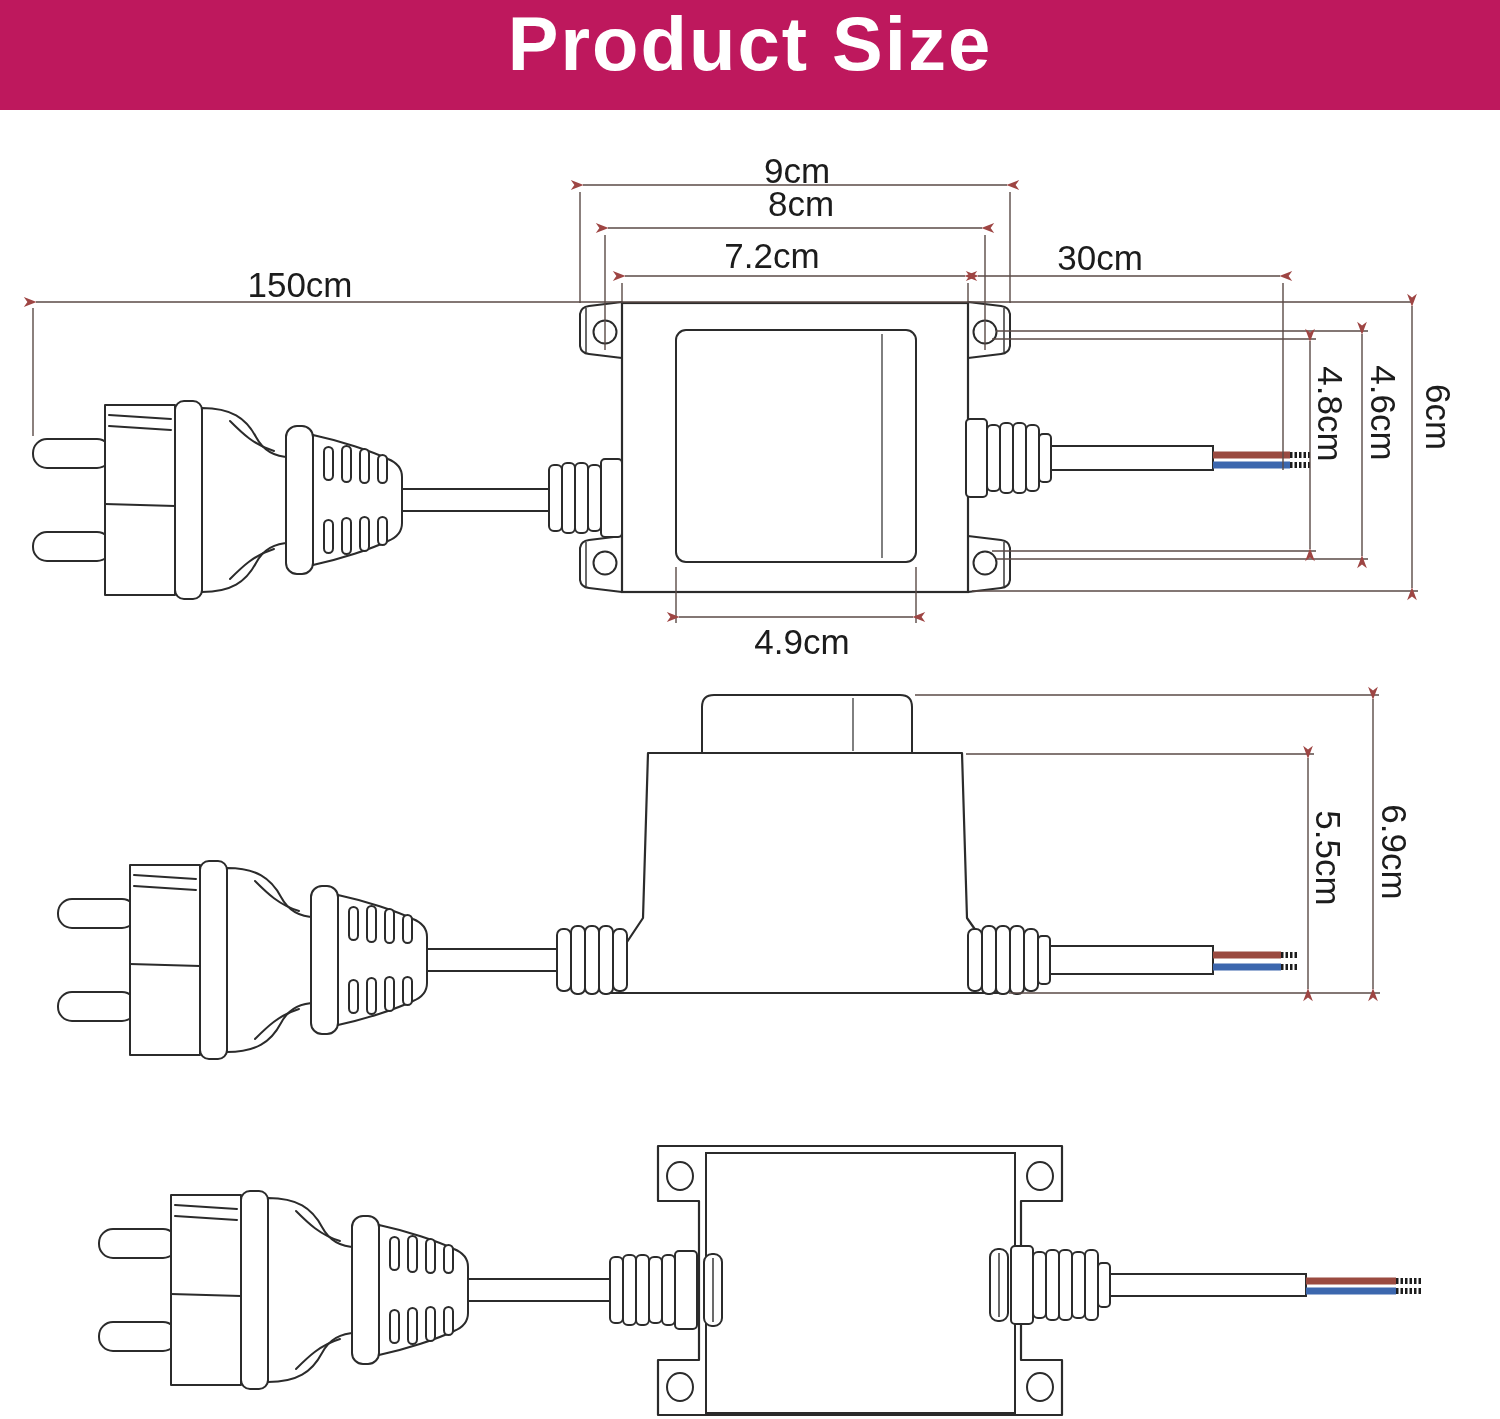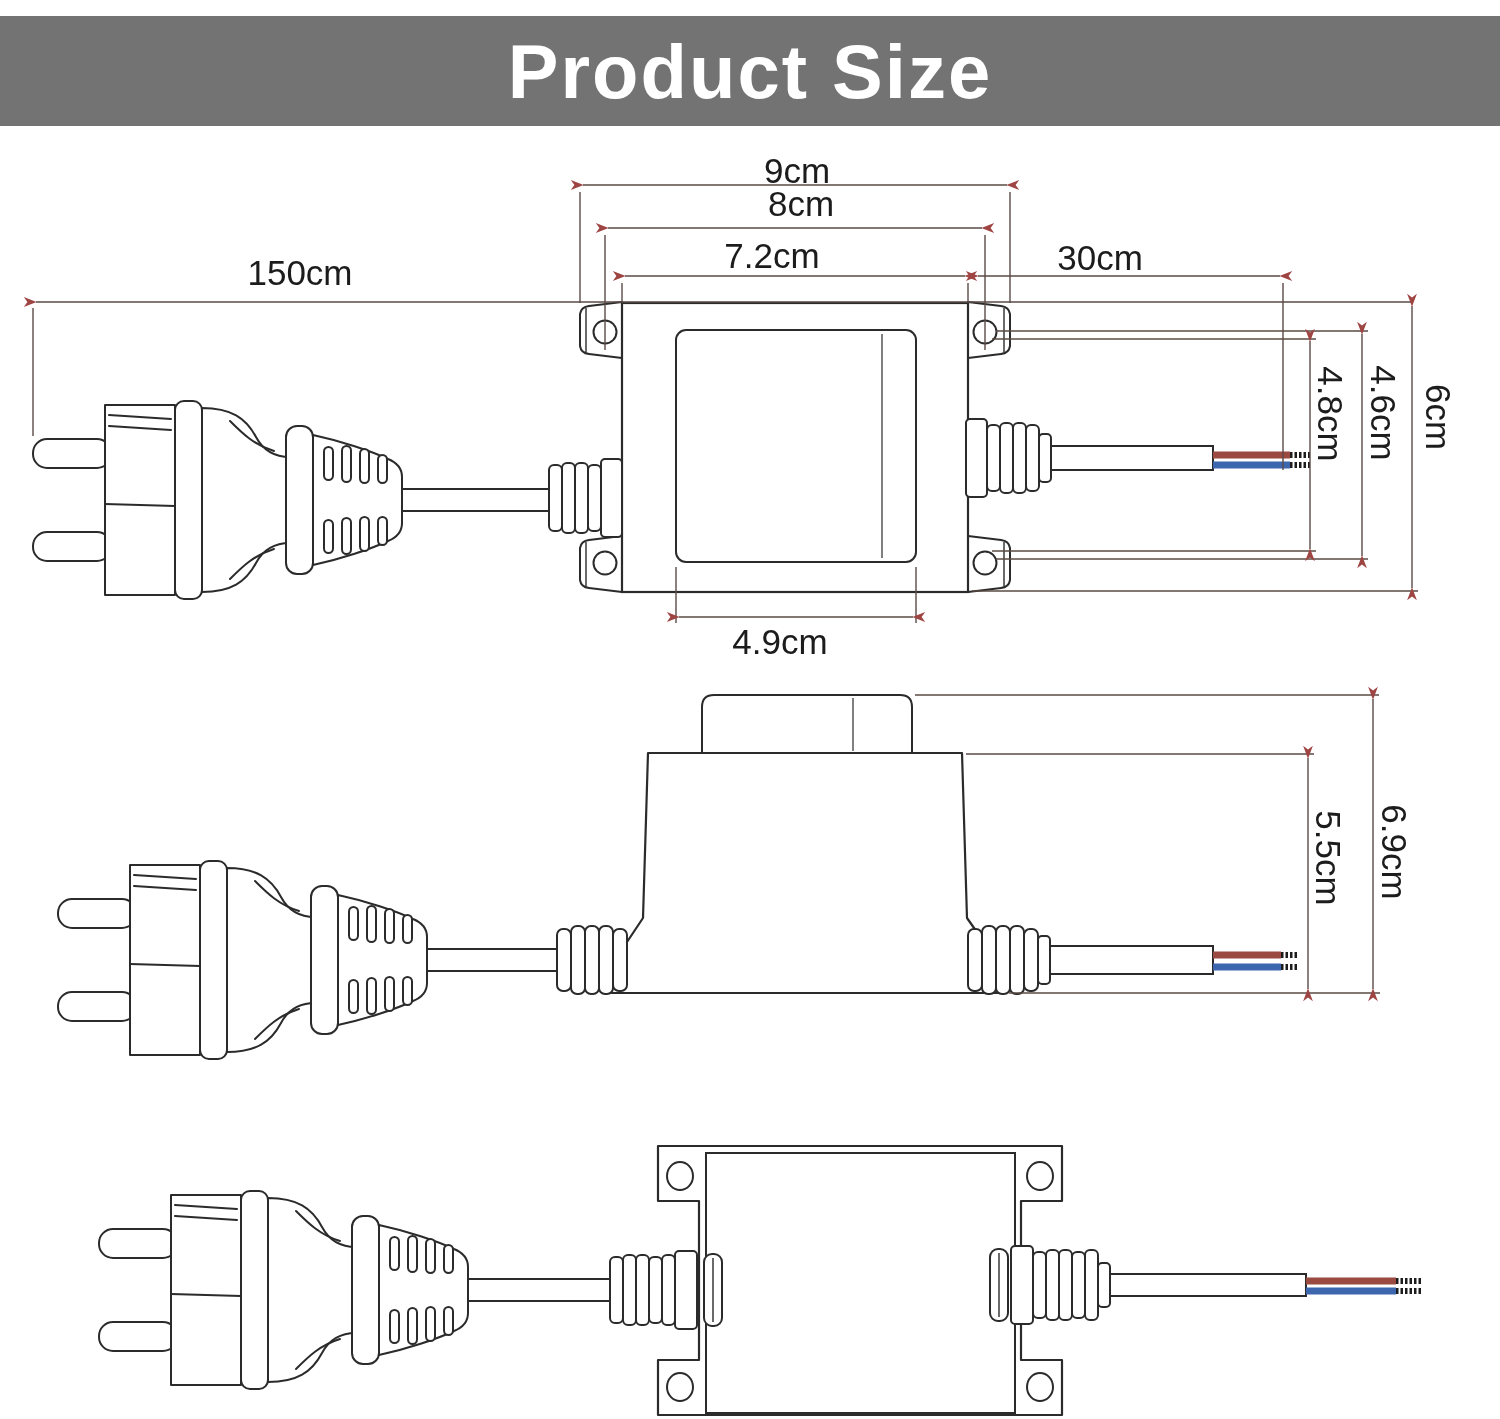--- a/index.html
+++ b/index.html
@@ -8,8 +8,8 @@
     font-family:"Liberation Sans", sans-serif;
   }
   .banner{
-    position:absolute;left:0;top:16px;width:1500px;height:110px;
-    background:#737373;display:flex;align-items:center;justify-content:center;
+    position:absolute;left:0;top:0;width:1500px;height:110px;
+    background:#be185d;display:flex;align-items:flex-start;justify-content:center;
   }
   .banner-title{
     margin:0;color:#ffffff;font-size:76px;font-weight:700;letter-spacing:2px;

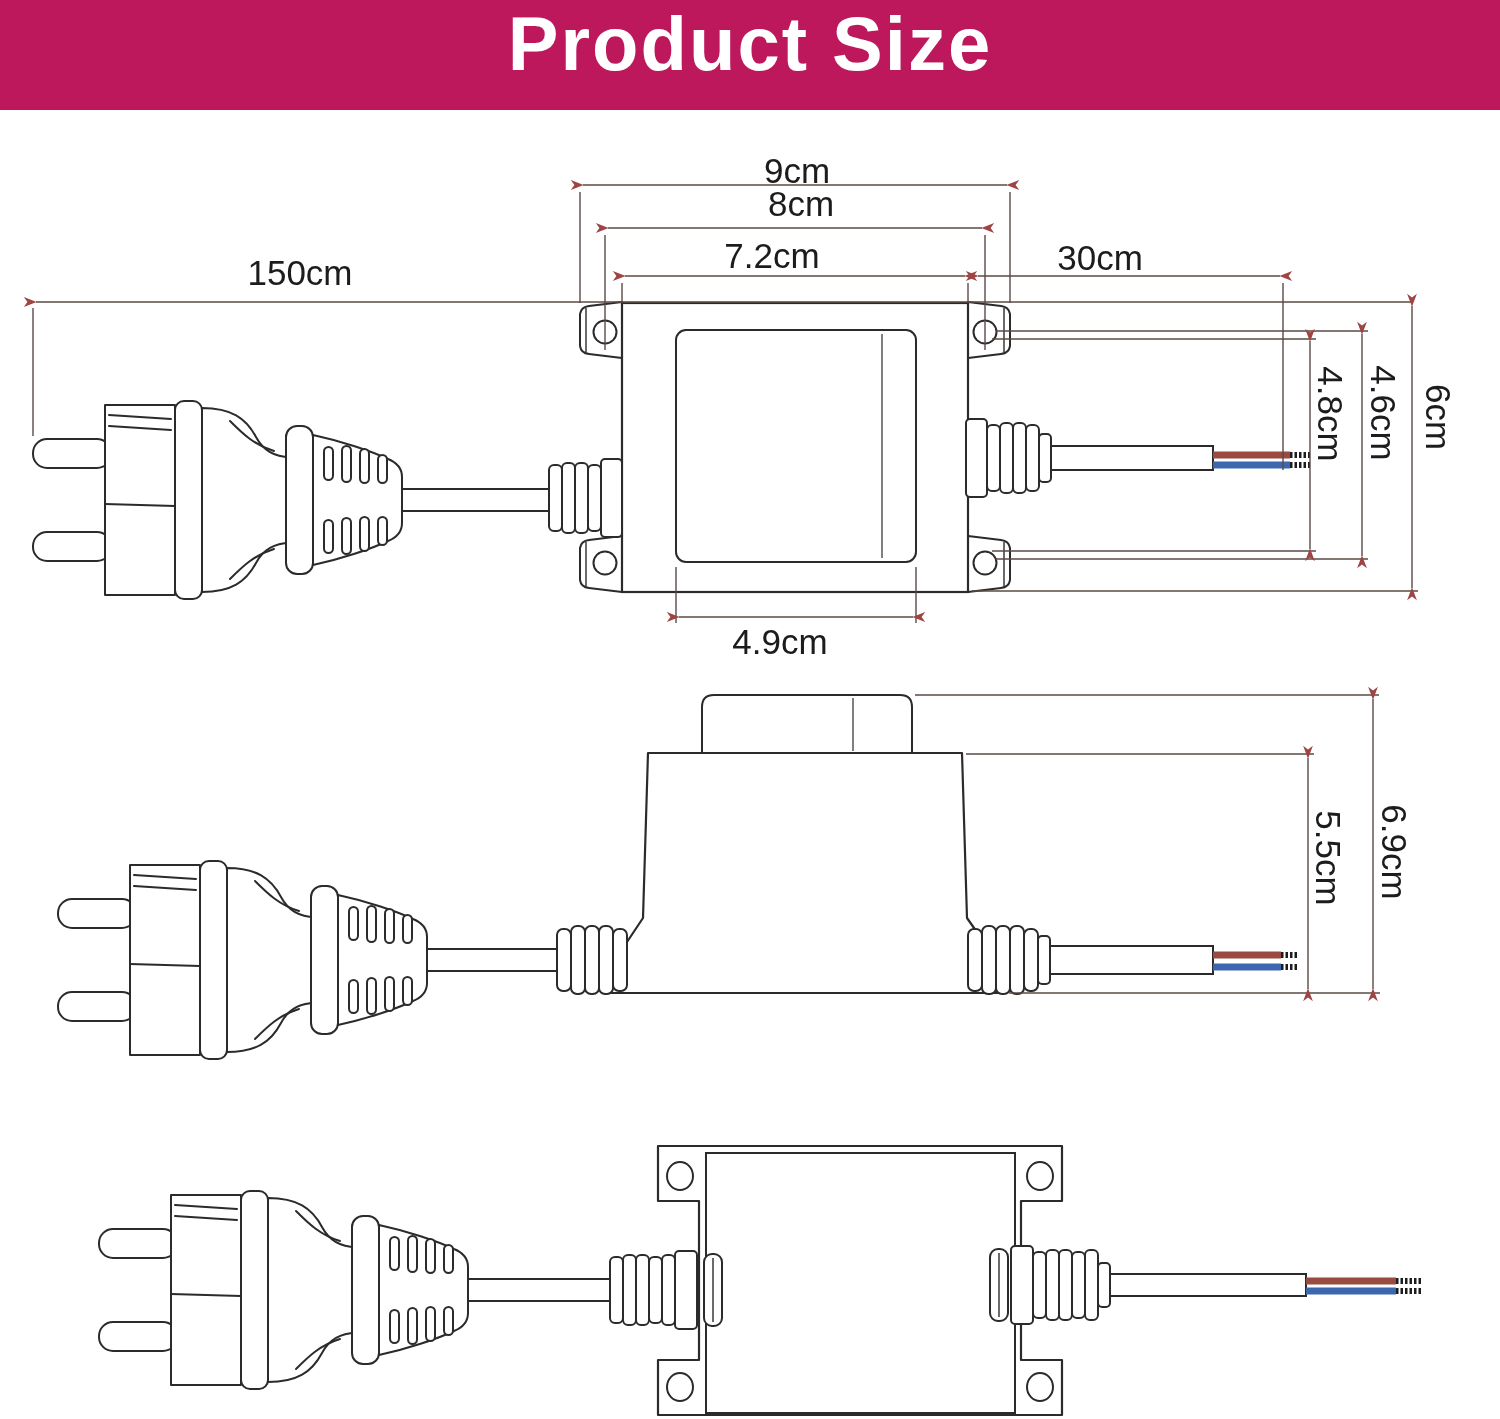--- a/index.html
+++ b/index.html
@@ -233,7 +233,7 @@
   <div class="lbl" style="left:801px;top:203px">8cm</div>
   <div class="lbl" style="left:772px;top:255px">7.2cm</div>
   <div class="lbl" style="left:1100px;top:257px">30cm</div>
-  <div class="lbl" style="left:300px;top:272px">150cm</div>
+  <div class="lbl" style="left:300px;top:284px">150cm</div>
   <div class="lbl" style="left:780px;top:641px">4.9cm</div>
   <div class="lbl rot" style="left:1330px;top:414px">4.8cm</div>
   <div class="lbl rot" style="left:1383px;top:413px">4.6cm</div>

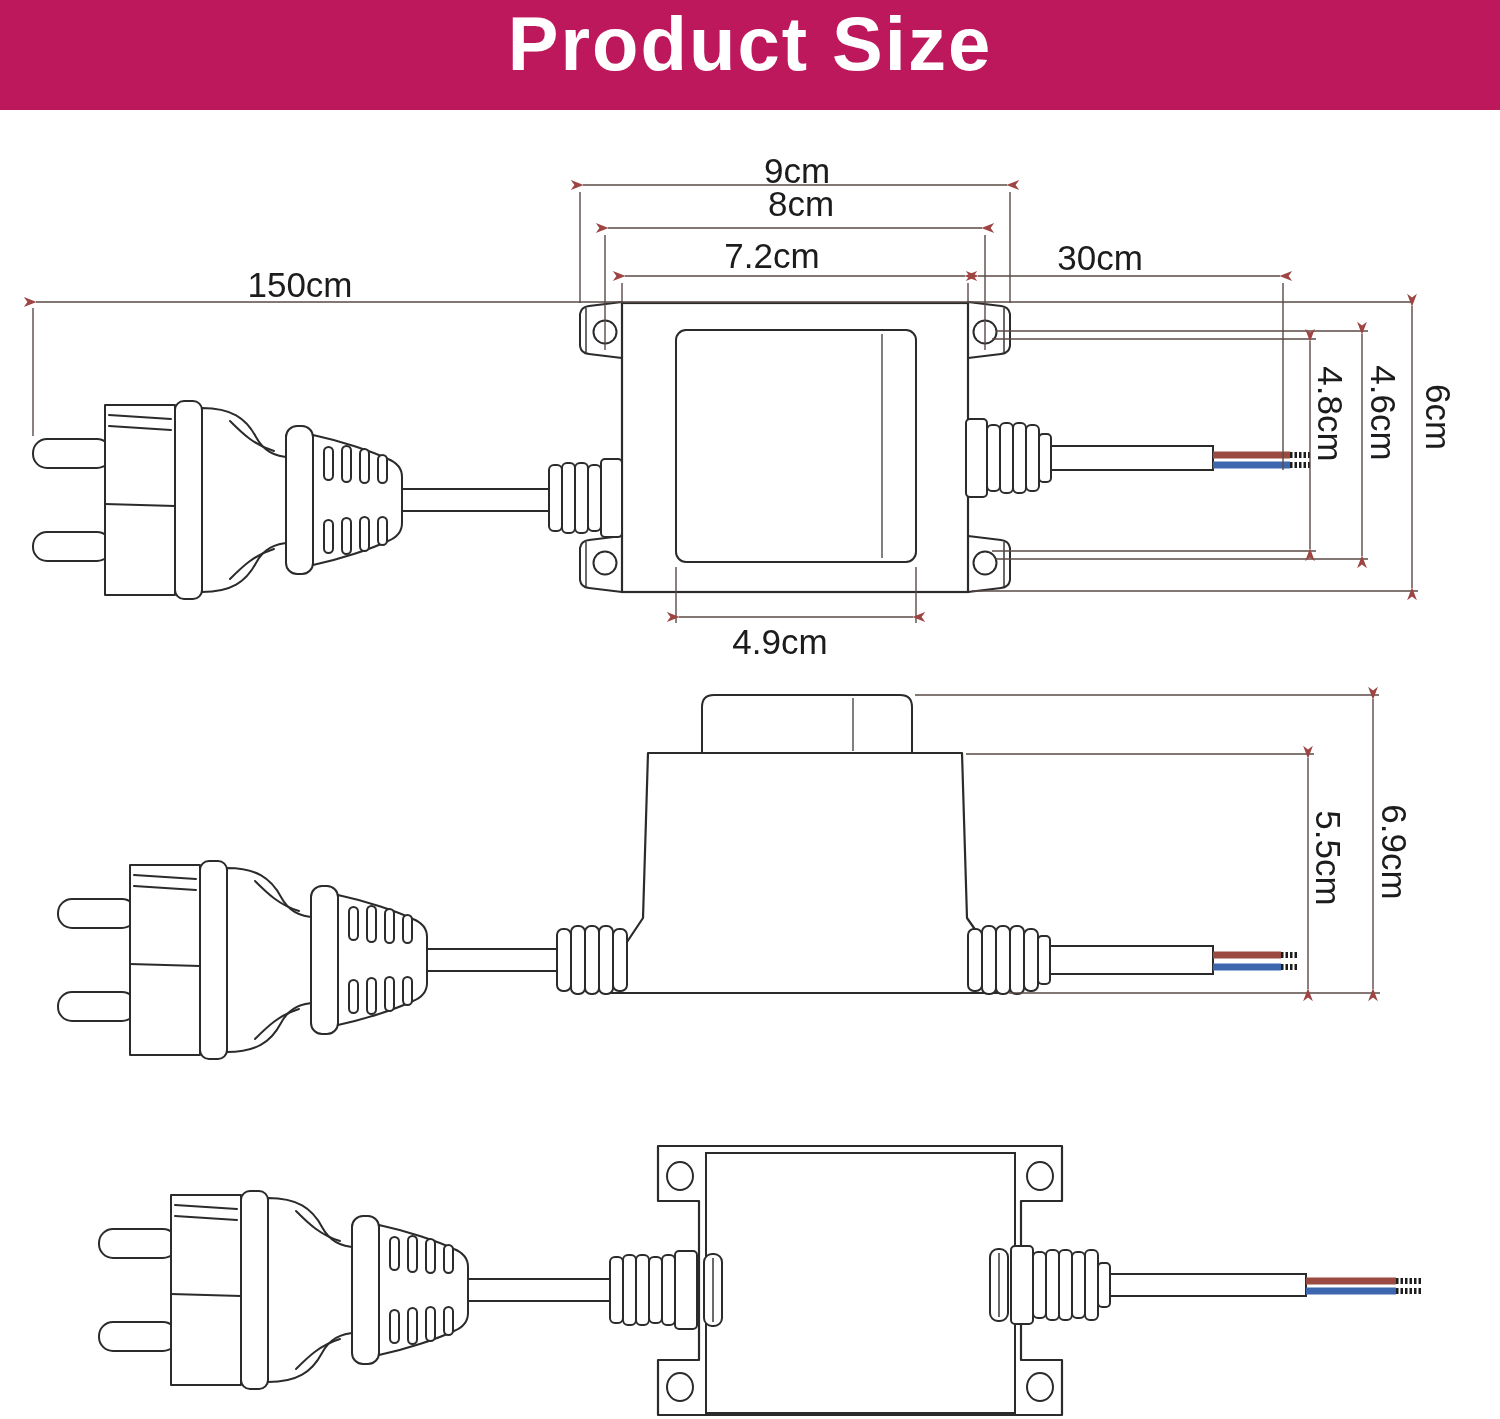--- a/index.html
+++ b/index.html
@@ -234,7 +234,7 @@
   <div class="lbl" style="left:772px;top:255px">7.2cm</div>
   <div class="lbl" style="left:1100px;top:257px">30cm</div>
   <div class="lbl" style="left:300px;top:284px">150cm</div>
-  <div class="lbl" style="left:780px;top:641px">4.9cm</div>
+  <div class="lbl" style="left:802px;top:641px">4.9cm</div>
   <div class="lbl rot" style="left:1330px;top:414px">4.8cm</div>
   <div class="lbl rot" style="left:1383px;top:413px">4.6cm</div>
   <div class="lbl rot" style="left:1438px;top:417px">6cm</div>

